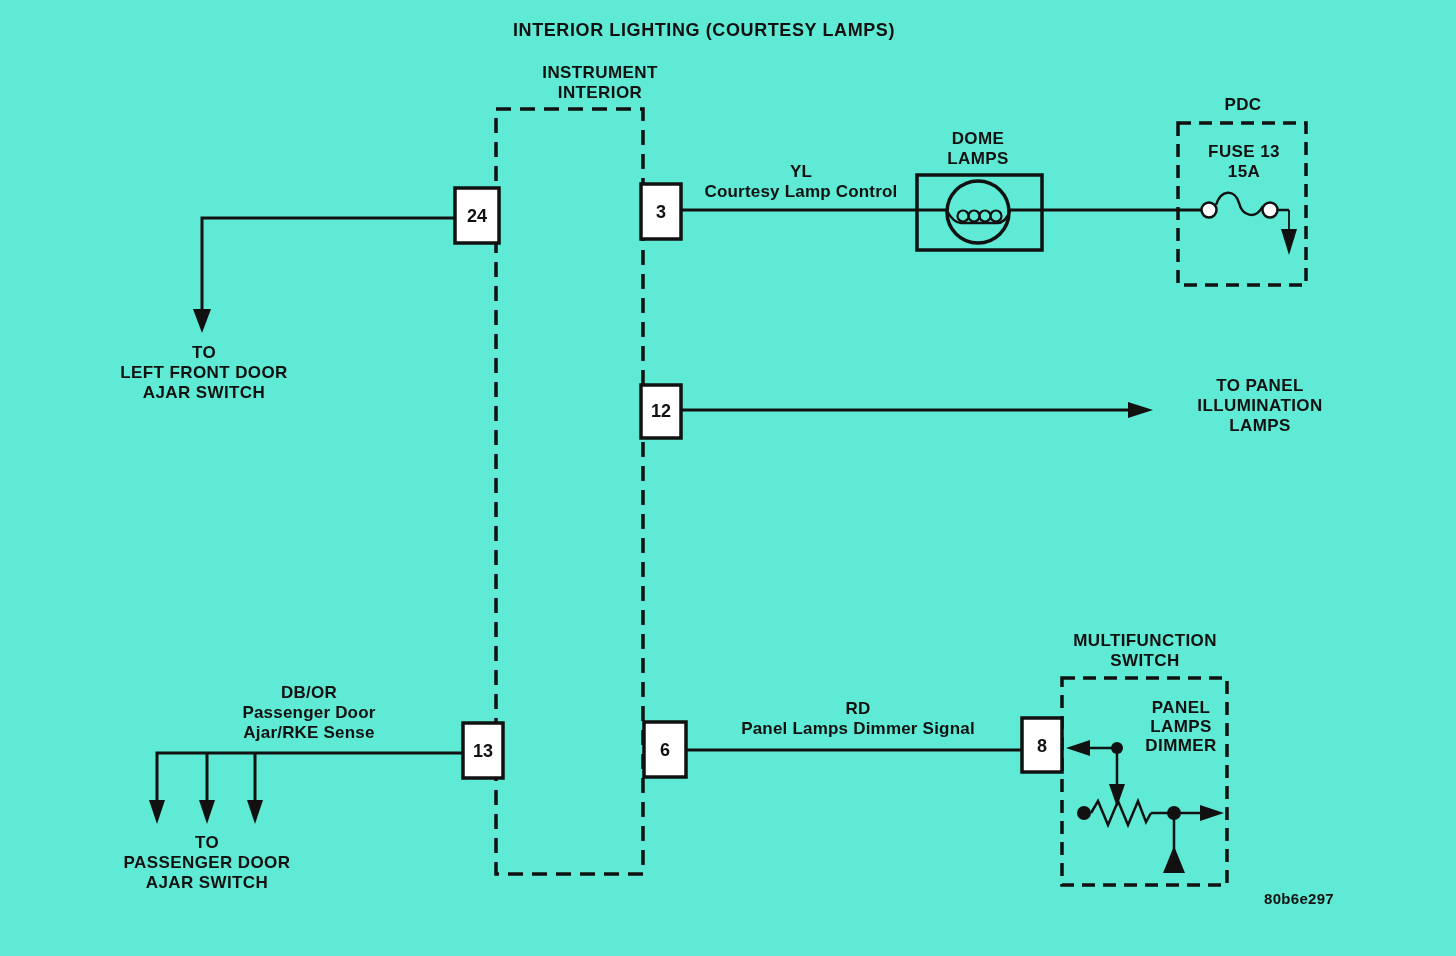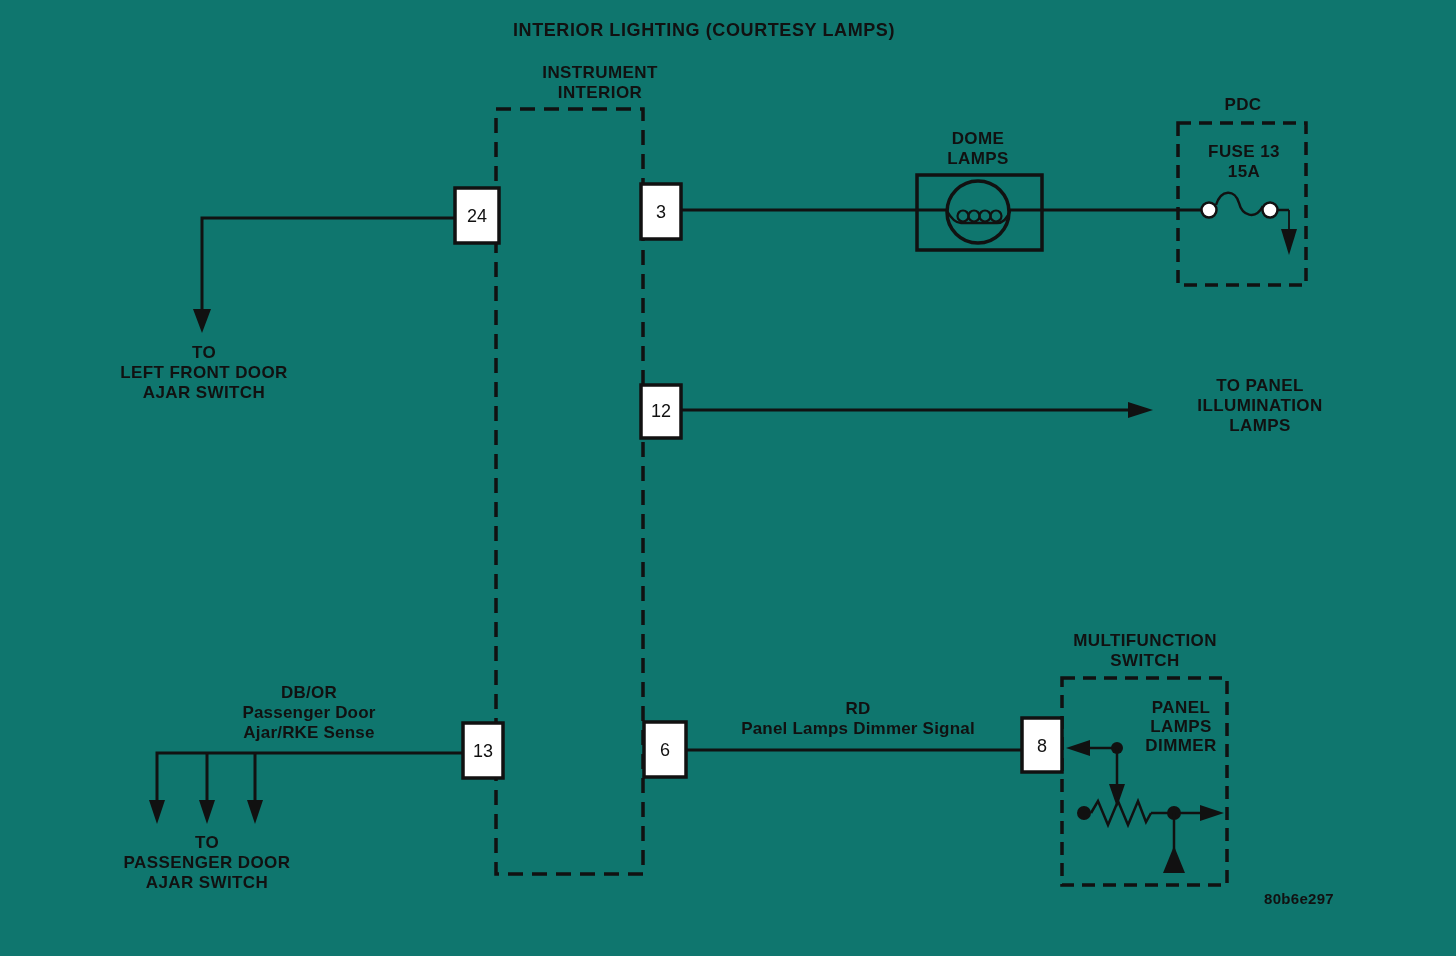--- a/index.html
+++ b/index.html
@@ -6,7 +6,7 @@
   .stage{
     position:relative;
     width:1456px;height:956px;
-    background:#0f766e;
+    background:#5eead4;
     overflow:hidden;
     font-family:"Liberation Sans", sans-serif;
     color:#111111;

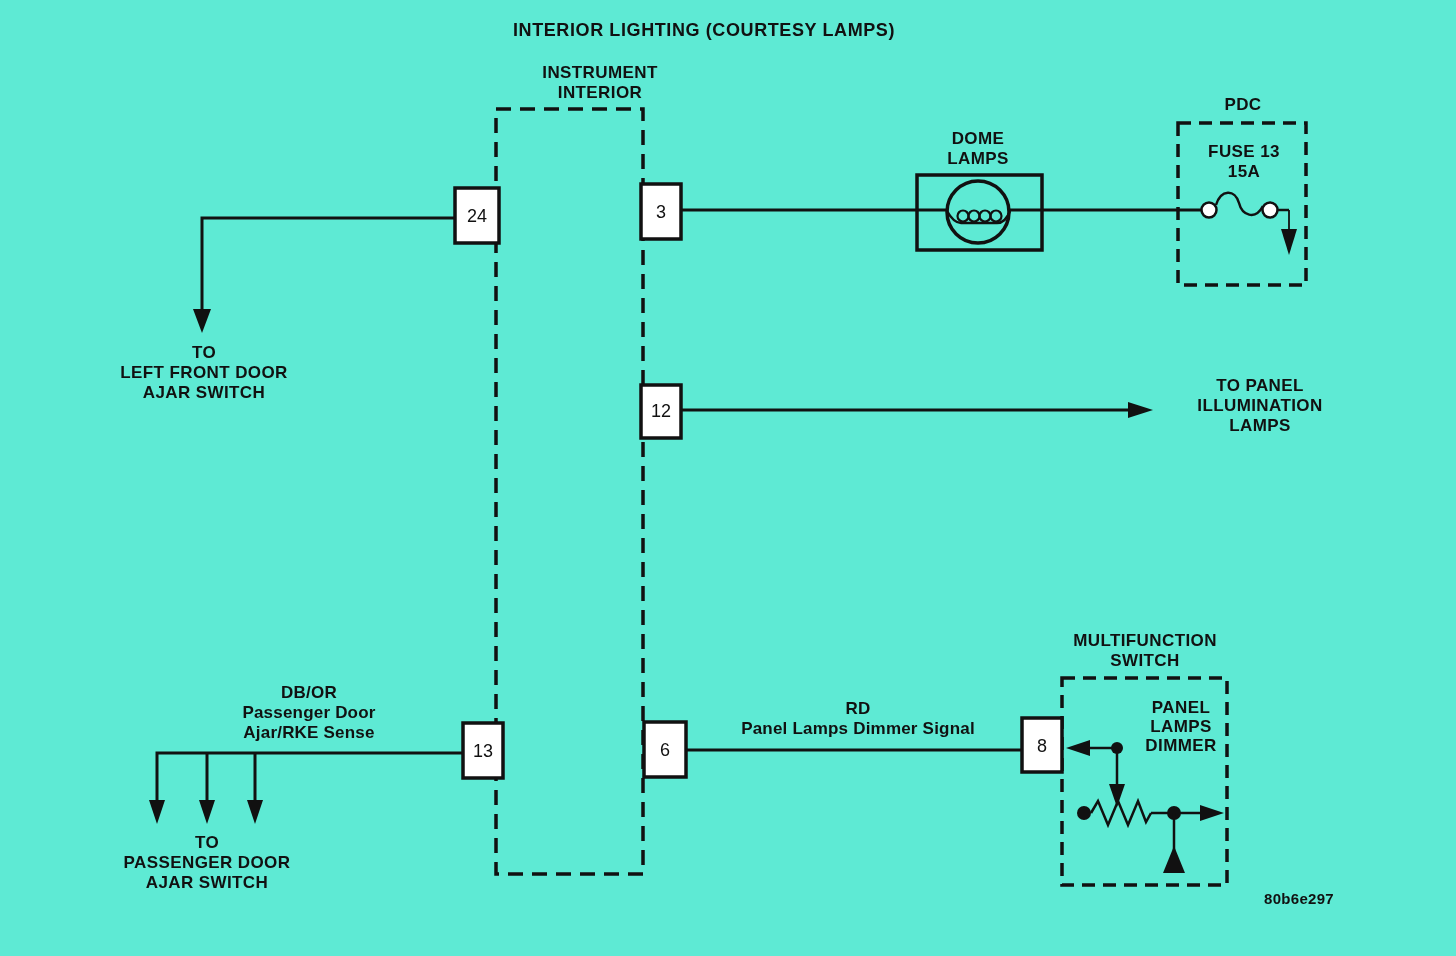--- a/index.html
+++ b/index.html
@@ -142,6 +142,10 @@
     <div>AJAR SWITCH</div>
   </div>
 
+  <div class="lbl" style="left:801px;top:162px;">
+    <div>YL</div>
+    <div>Courtesy Lamp Control</div>
+  </div>
 
   <div class="lbl hdr" style="left:978px;top:129px;">
     <div>DOME</div>

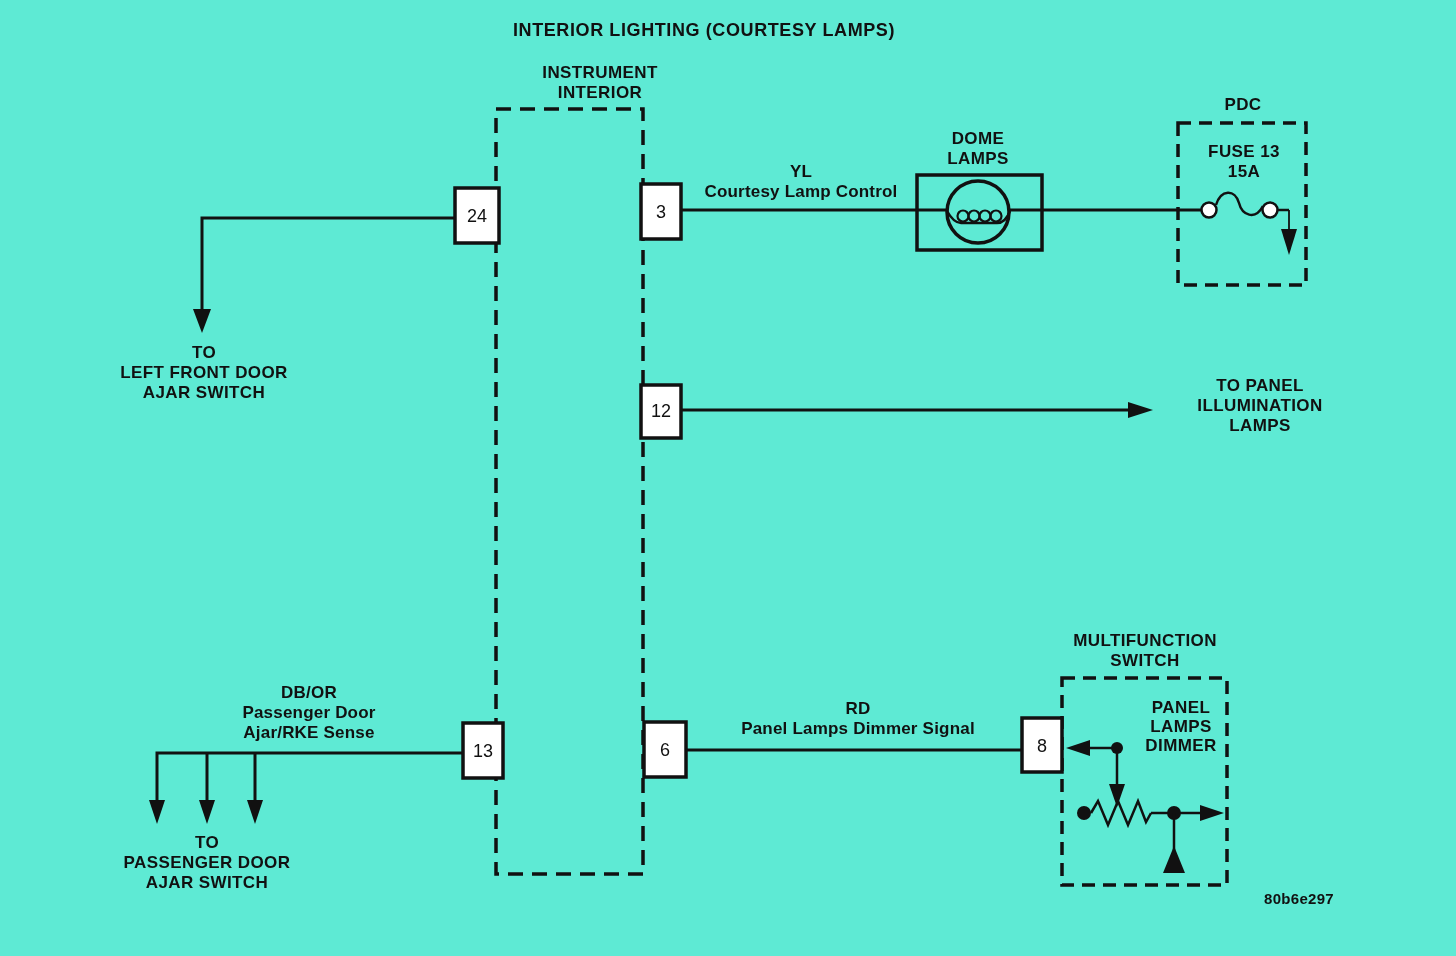--- a/index.html
+++ b/index.html
@@ -28,7 +28,7 @@
     position:absolute;
     transform:translateX(-50%);
     font-size:18px;
-    font-weight:normal;
+    font-weight:bold;
     line-height:18px;
   }
   .fig-code{

